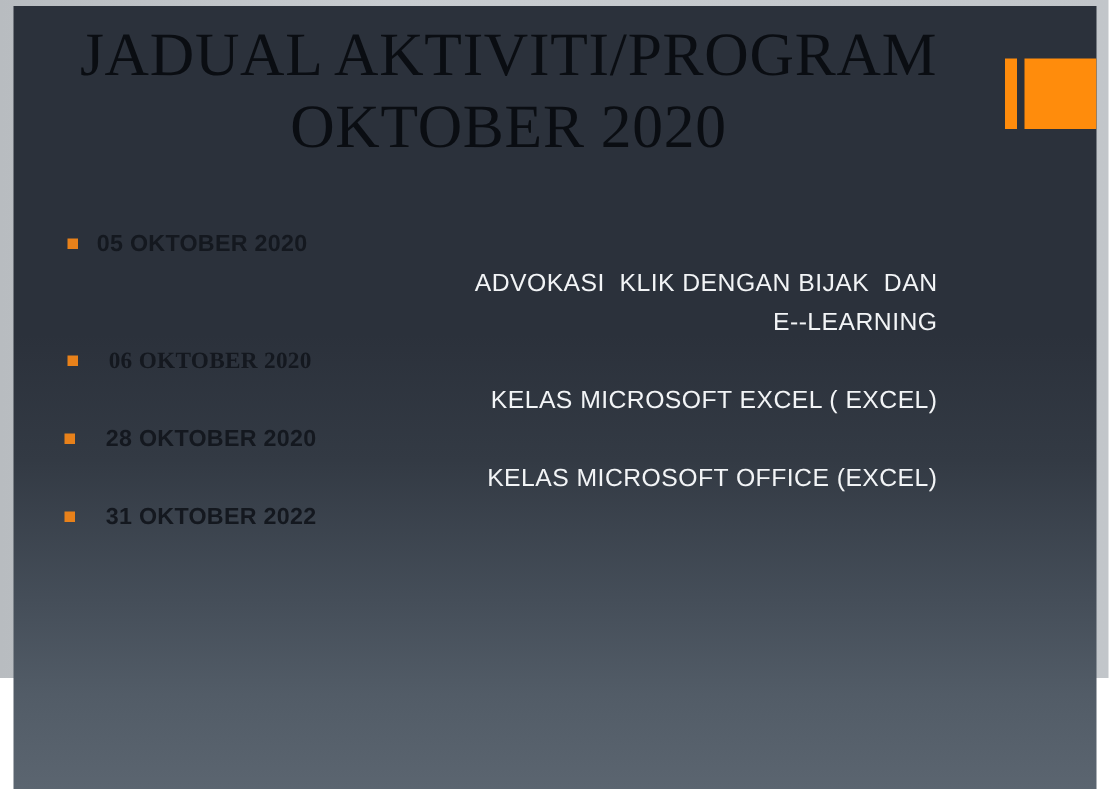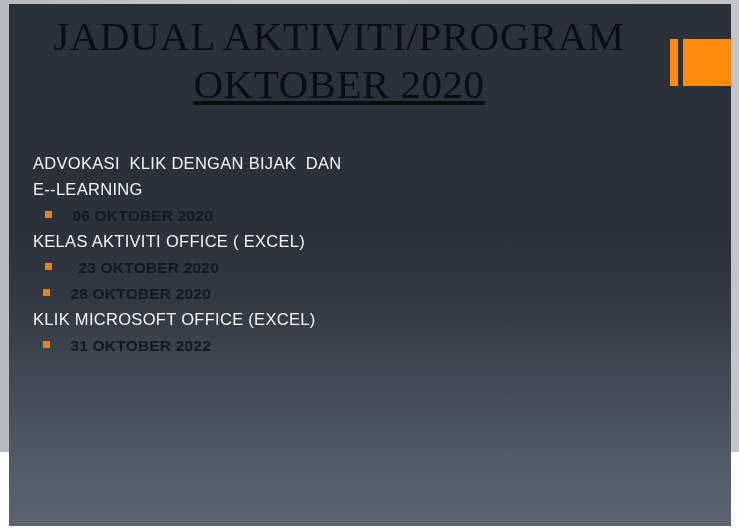--- a/index.html
+++ b/index.html
@@ -57,7 +57,7 @@
     letter-spacing: 0.5px;
   }
   #title-line-1 { display: block; white-space: nowrap; }
-  #title-line-2 { display: block; white-space: nowrap; text-decoration: underline; }
+  #title-line-2 { display: block; white-space: nowrap; }
 
   
   #deco-group {

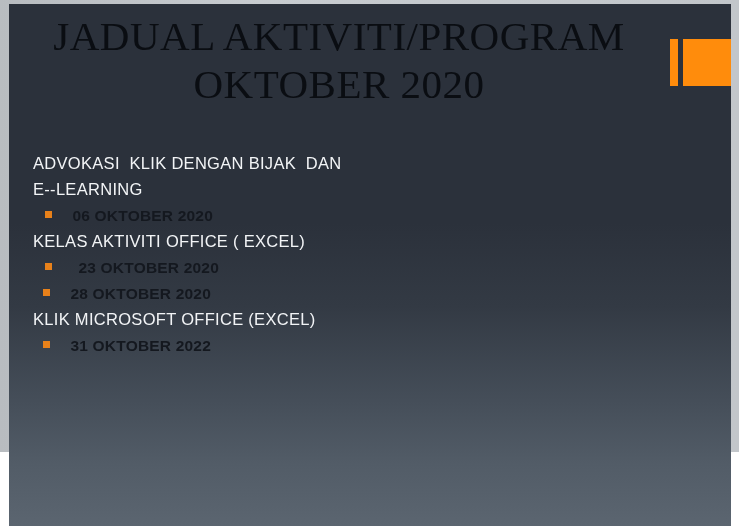--- a/index.html
+++ b/index.html
@@ -158,6 +158,10 @@
     <div id="content-body">
 
       <div class="entry">
+        <div class="date-row indent-0">
+          <span class="bullet-marker"></span>
+          <span class="date-label">05 OKTOBER 2020</span>
+        </div>
         <div class="desc-row">ADVOKASI  KLIK DENGAN BIJAK  DAN</div>
         <div class="desc-row second-line">E--LEARNING</div>
       </div>

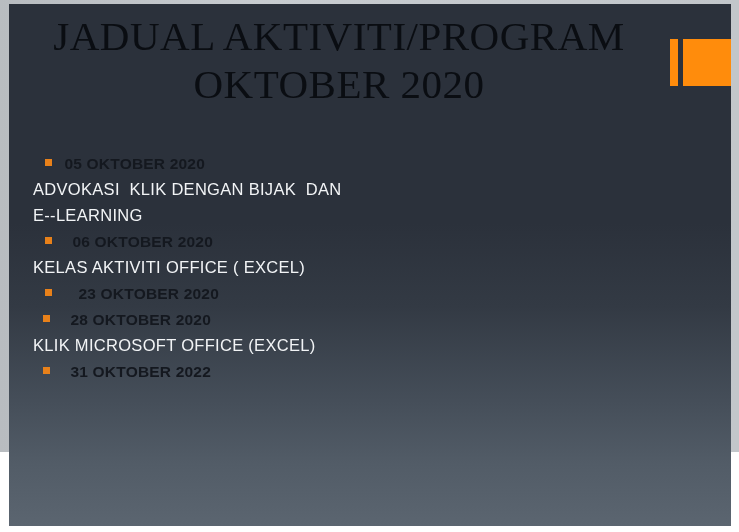--- a/index.html
+++ b/index.html
@@ -135,6 +135,7 @@
     letter-spacing: 0.3px;
     padding-left: 8px;
     white-space: pre;
+    text-align: right;
   }
   .desc-row.second-line { padding-left: 8px; }
 </style>

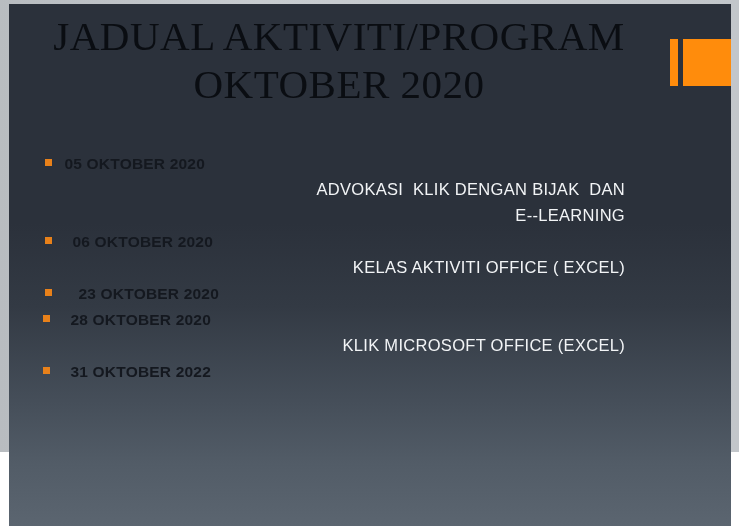--- a/index.html
+++ b/index.html
@@ -121,7 +121,7 @@
   .date-row.indent-0 { padding-left: 20px; }
   .date-row.indent-0 .date-label { padding-left: 6px; }
   .date-row.indent-1 { padding-left: 20px; }
-  .date-row.indent-1 .date-label { padding-left: 14px; }
+  .date-row.indent-1 .date-label { padding-left: 14px; font-family: Liberation Serif, serif; }
   .date-row.indent-2 { padding-left: 20px; }
   .date-row.indent-2 .date-label { padding-left: 20px; }
   .date-row.indent-3 { padding-left: 18px; }

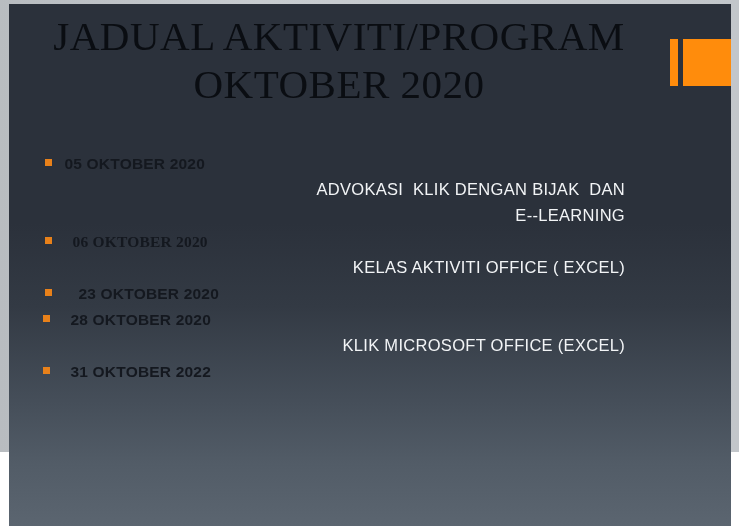--- a/index.html
+++ b/index.html
@@ -172,7 +172,7 @@
           <span class="bullet-marker"></span>
           <span class="date-label">06 OKTOBER 2020</span>
         </div>
-        <div class="desc-row">KELAS AKTIVITI OFFICE ( EXCEL)</div>
+        <div class="desc-row">KELAS MICROSOFT EXCEL ( EXCEL)</div>
       </div>
 
       <div class="entry">

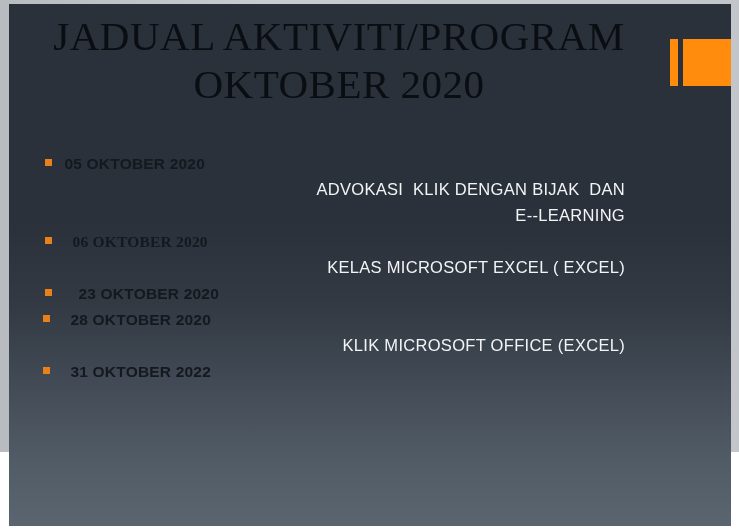--- a/index.html
+++ b/index.html
@@ -176,10 +176,6 @@
       </div>
 
       <div class="entry">
-        <div class="date-row indent-2">
-          <span class="bullet-marker"></span>
-          <span class="date-label">23 OKTOBER 2020</span>
-        </div>
       </div>
 
       <div class="entry">

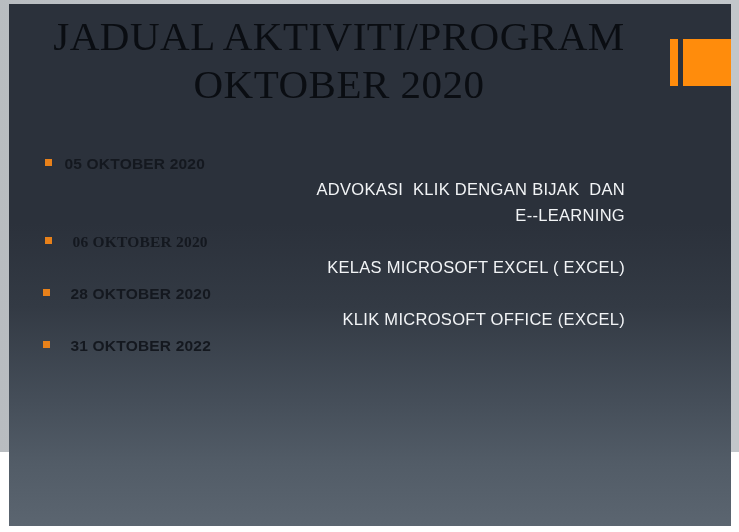--- a/index.html
+++ b/index.html
@@ -183,7 +183,7 @@
           <span class="bullet-marker"></span>
           <span class="date-label">28 OKTOBER 2020</span>
         </div>
-        <div class="desc-row">KLIK MICROSOFT OFFICE (EXCEL)</div>
+        <div class="desc-row">KELAS MICROSOFT OFFICE (EXCEL)</div>
       </div>
 
       <div class="entry">

